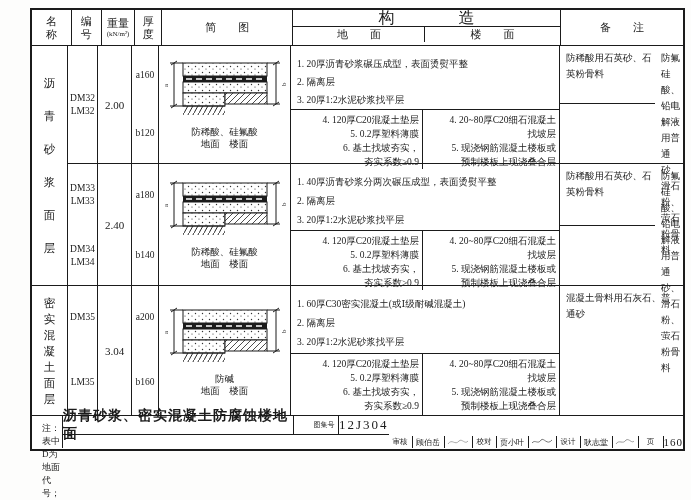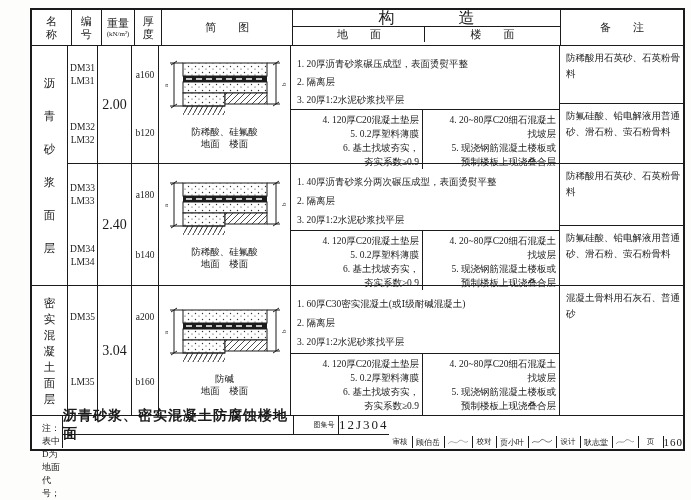--- a/index.html
+++ b/index.html
@@ -64,7 +64,7 @@
   .g2 .gz-top.layers, .g3 .gz-top.layers { line-height: 19px; }
   .gz-bot .layers { line-height: 14px; }
 
-  .col-rem { width: 123px; display:flex; flex-direction:column; }
+  .col-rem { width: 123px; display:flex; }
   .rem-top { border-bottom: 1px solid #1b1b1b; }
   .g1 .rem-top { height: 58px; } .g2 .rem-top { height: 62px; } .g3 .rem-top { height: 62px; border-bottom: none; }
   .rem-top, .rem-bot { font-size: 9.5px; line-height: 16px; padding: 4px 3px 0 6px; }

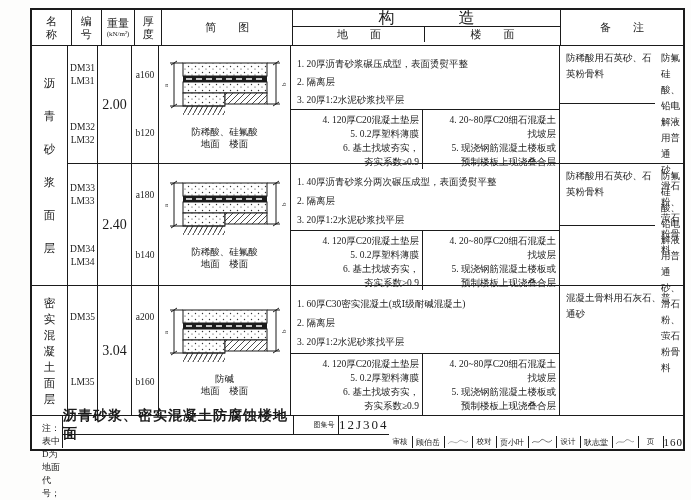--- a/index.html
+++ b/index.html
@@ -156,8 +156,6 @@
 
       <div class="group g1">
         <div class="col col-code">
-          <div class="half top pre">DM31
-LM31</div>
           <div class="half bot pre">DM32
 LM32</div>
         </div>

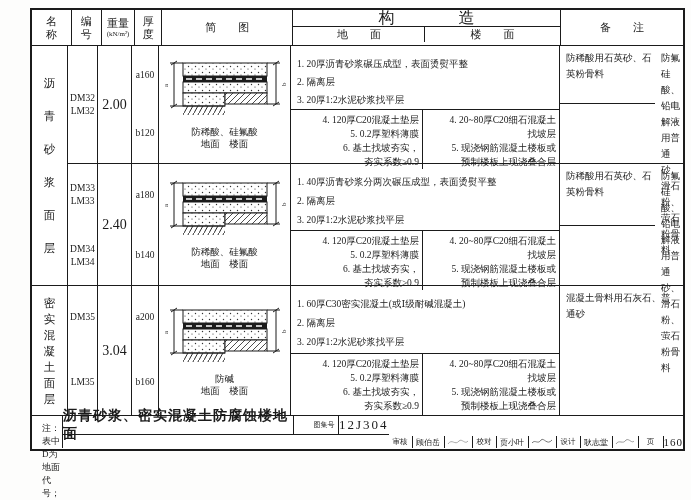--- a/index.html
+++ b/index.html
@@ -43,7 +43,7 @@
   .col { border-right: 1px solid #1b1b1b; }
   .col:last-child { border-right: none; }
   .col-code { width: 30px; display:flex; flex-direction:column; }
-  .col-wt { width: 34px; display:flex; align-items:center; justify-content:center; font-size: 14px; }
+  .col-wt { width: 34px; display:flex; align-items:center; justify-content:center; font-size: 11px; }
   .col-th { width: 27px; display:flex; flex-direction:column; }
   .half { display:flex; align-items:center; justify-content:center; text-align:center;
     font-size: 9.5px; line-height: 13px; }

